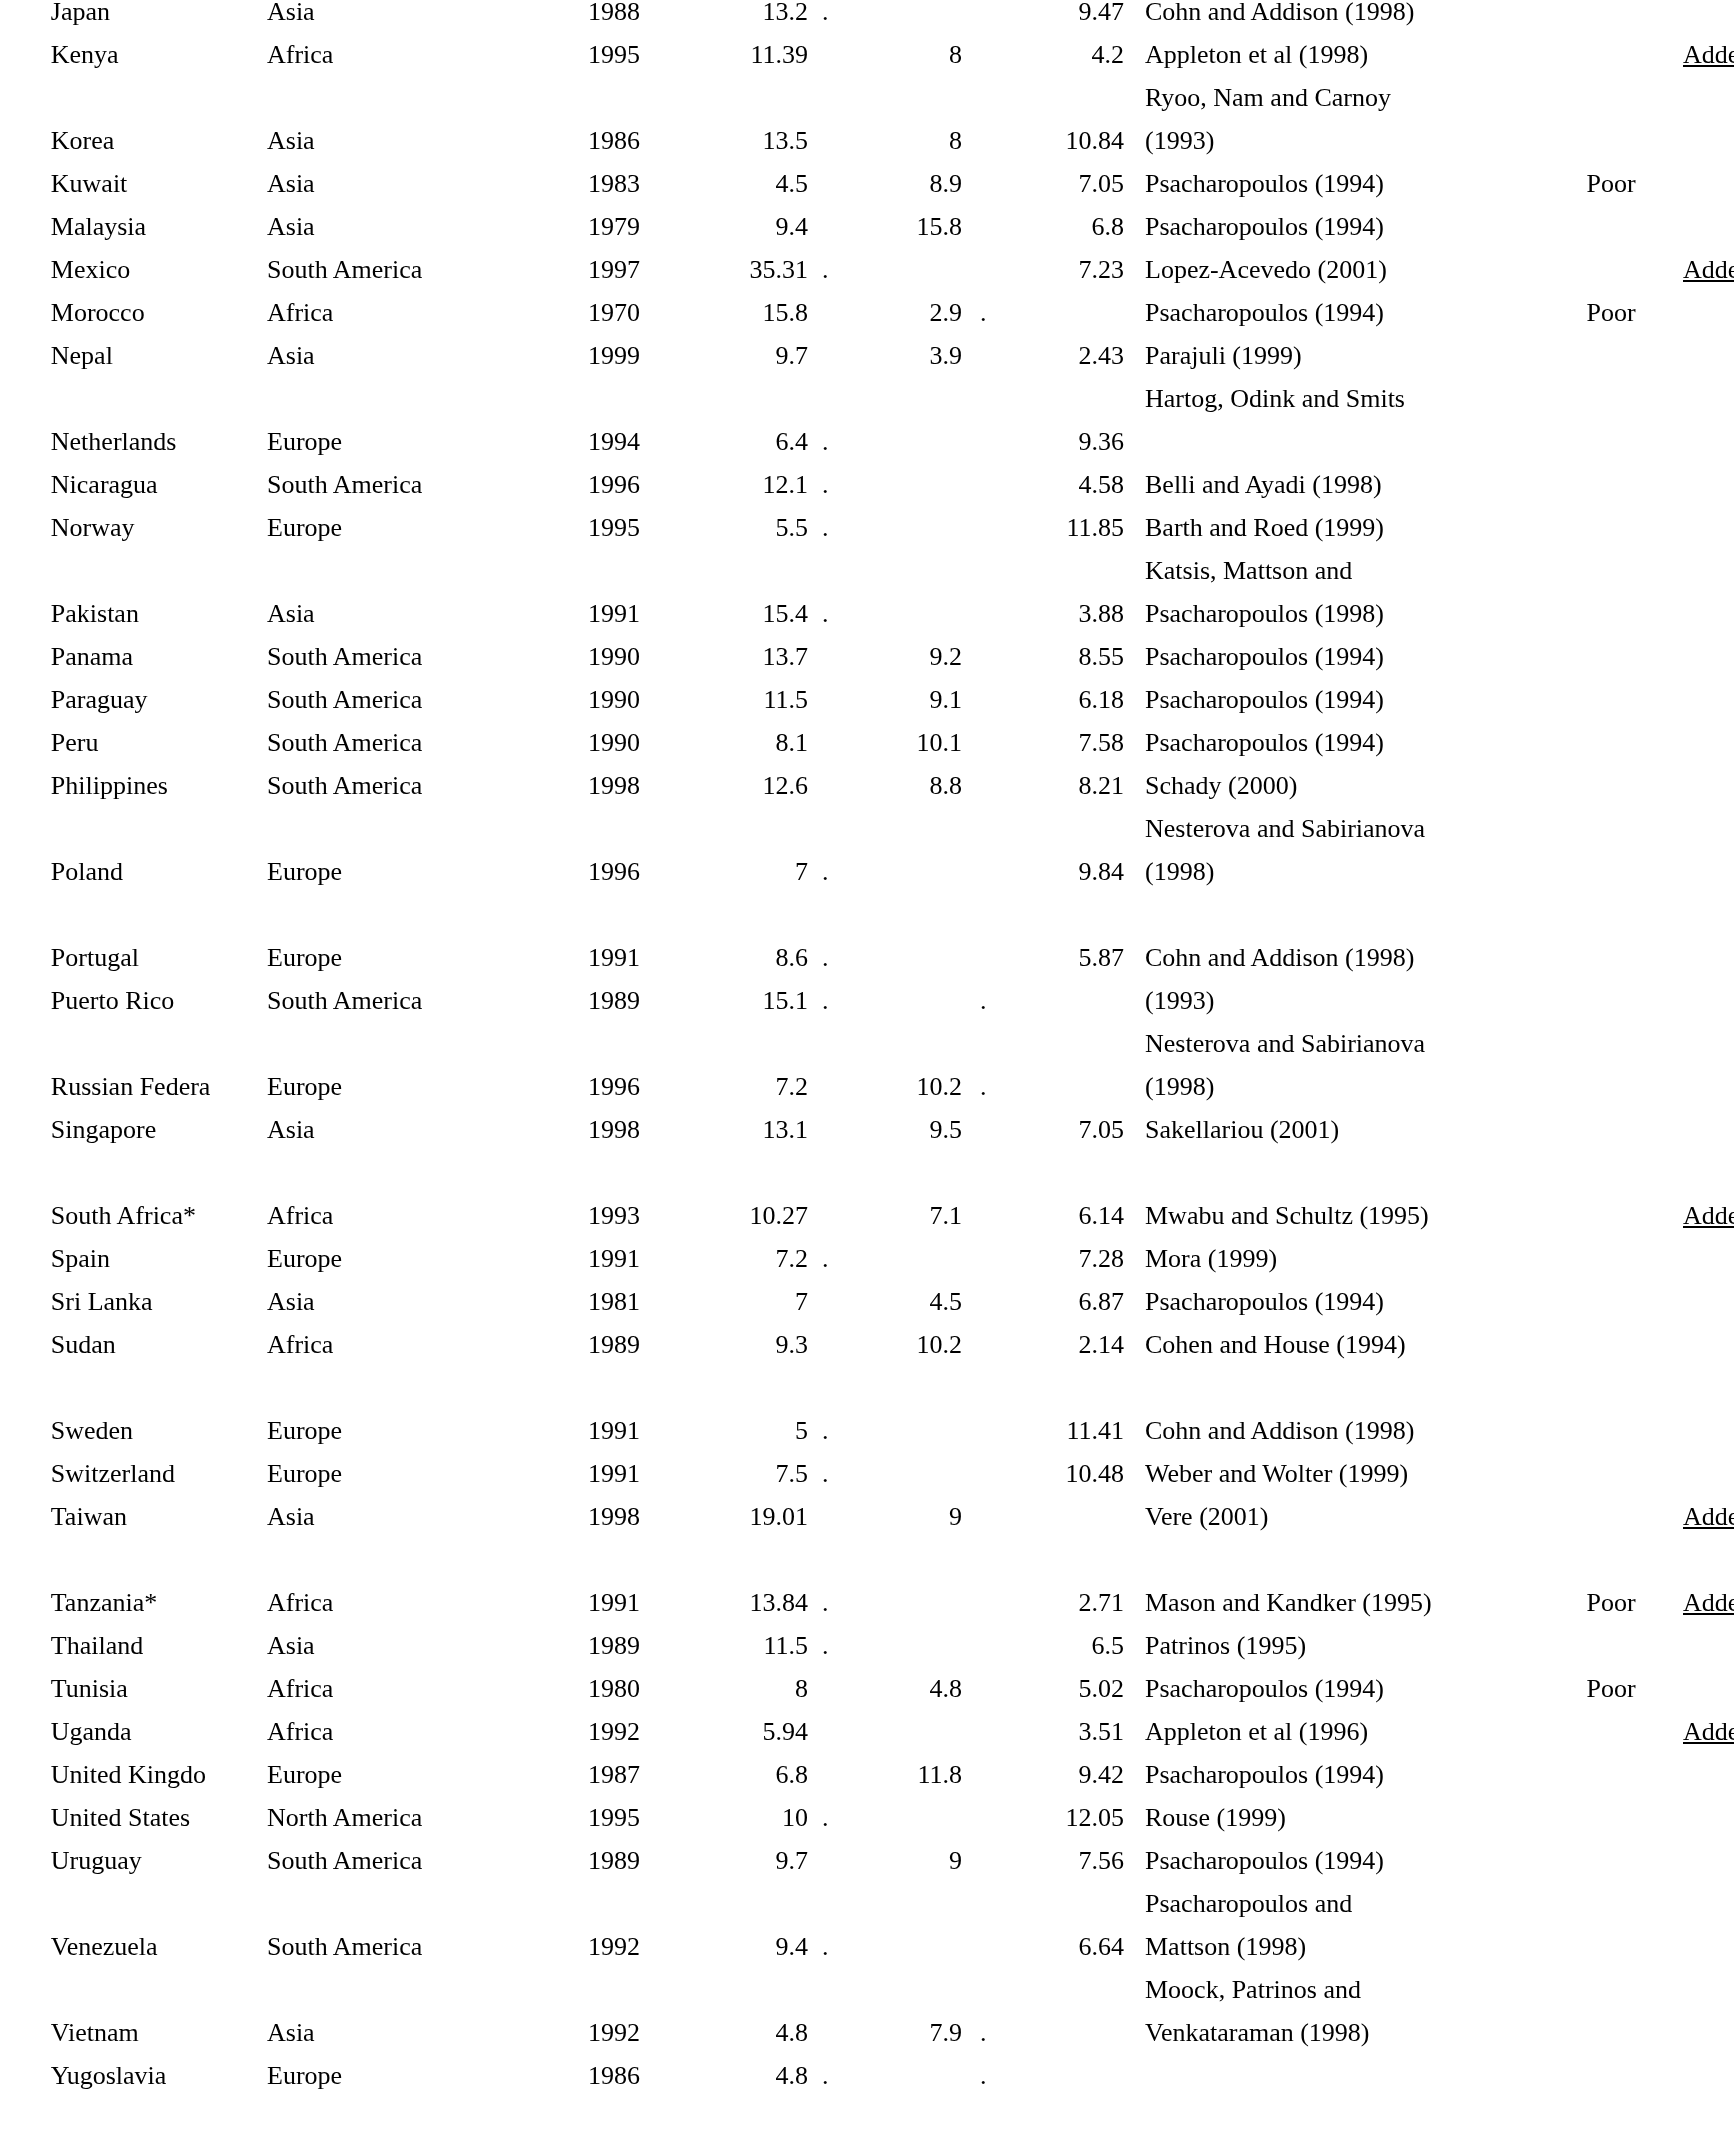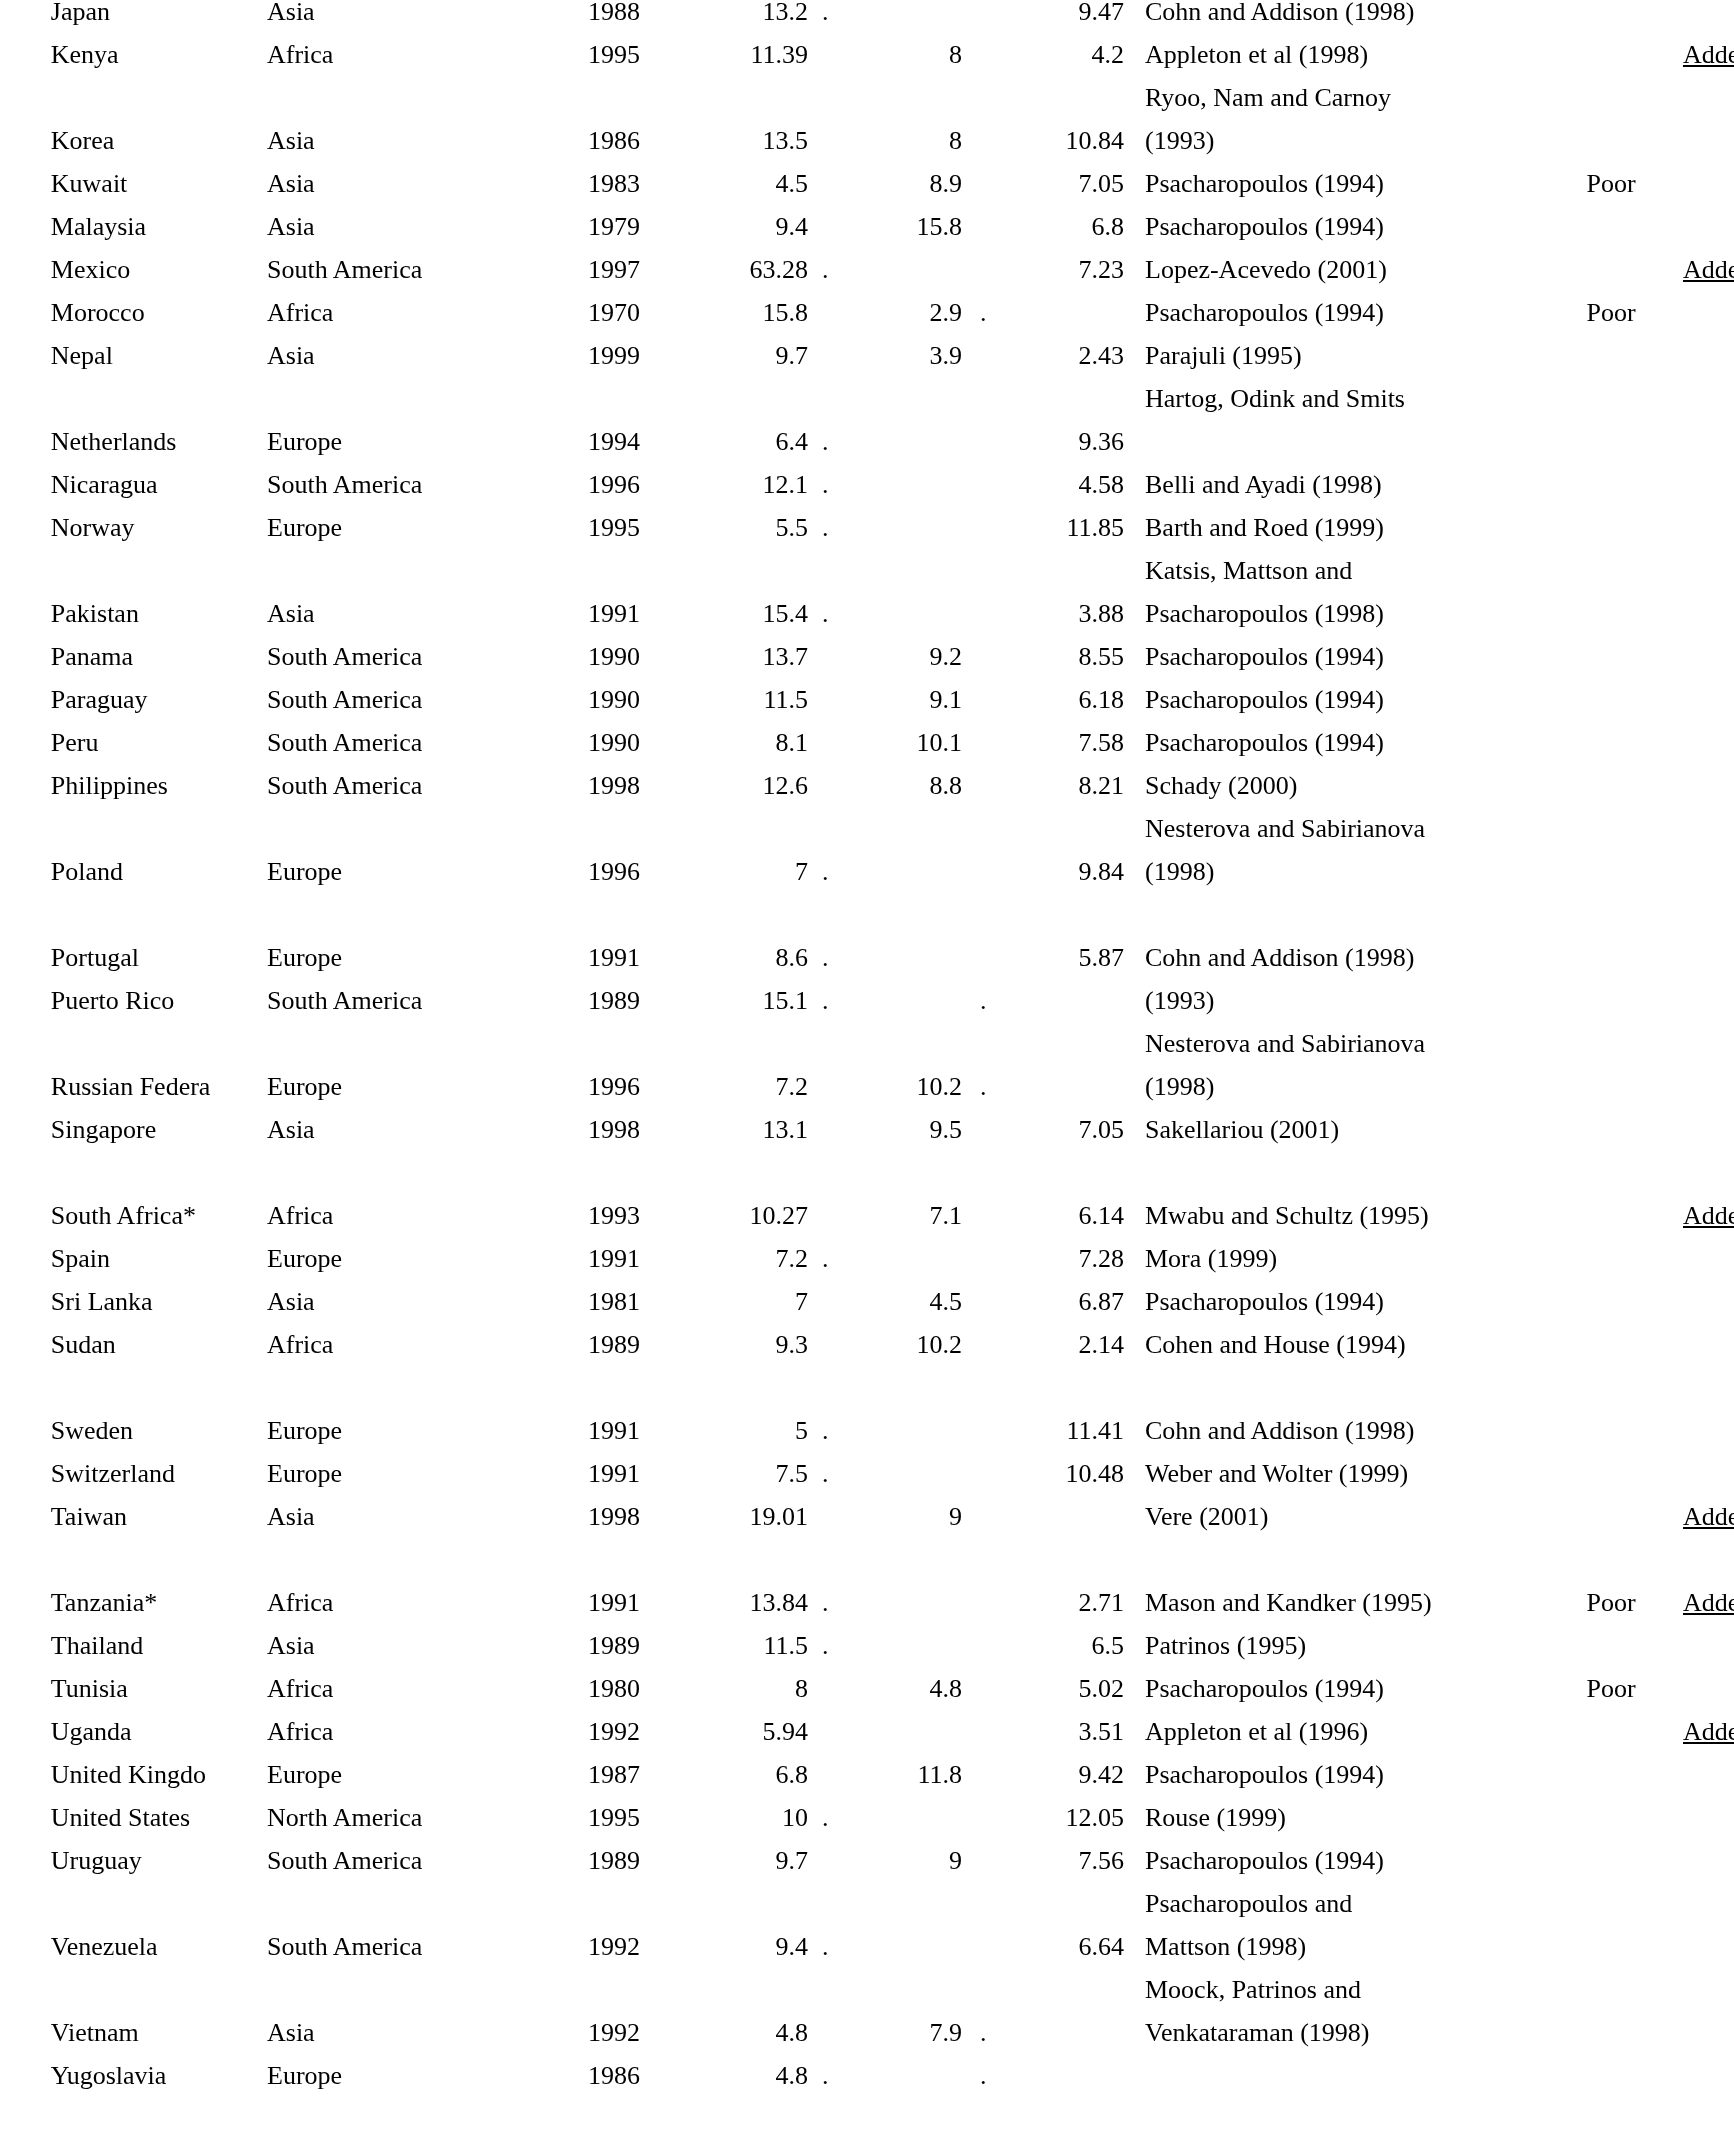--- a/index.html
+++ b/index.html
@@ -122,7 +122,7 @@
     <span class="cell col-country">Mexico</span>
     <span class="cell col-region">South America</span>
     <span class="cell col-year">1997</span>
-    <span class="cell col-a">63.28</span>
+    <span class="cell col-a">35.31</span>
     <span class="cell col-b dot-left">.</span>
     <span class="cell col-c">7.23</span>
     <span class="cell col-source">Lopez-Acevedo (2001)</span>

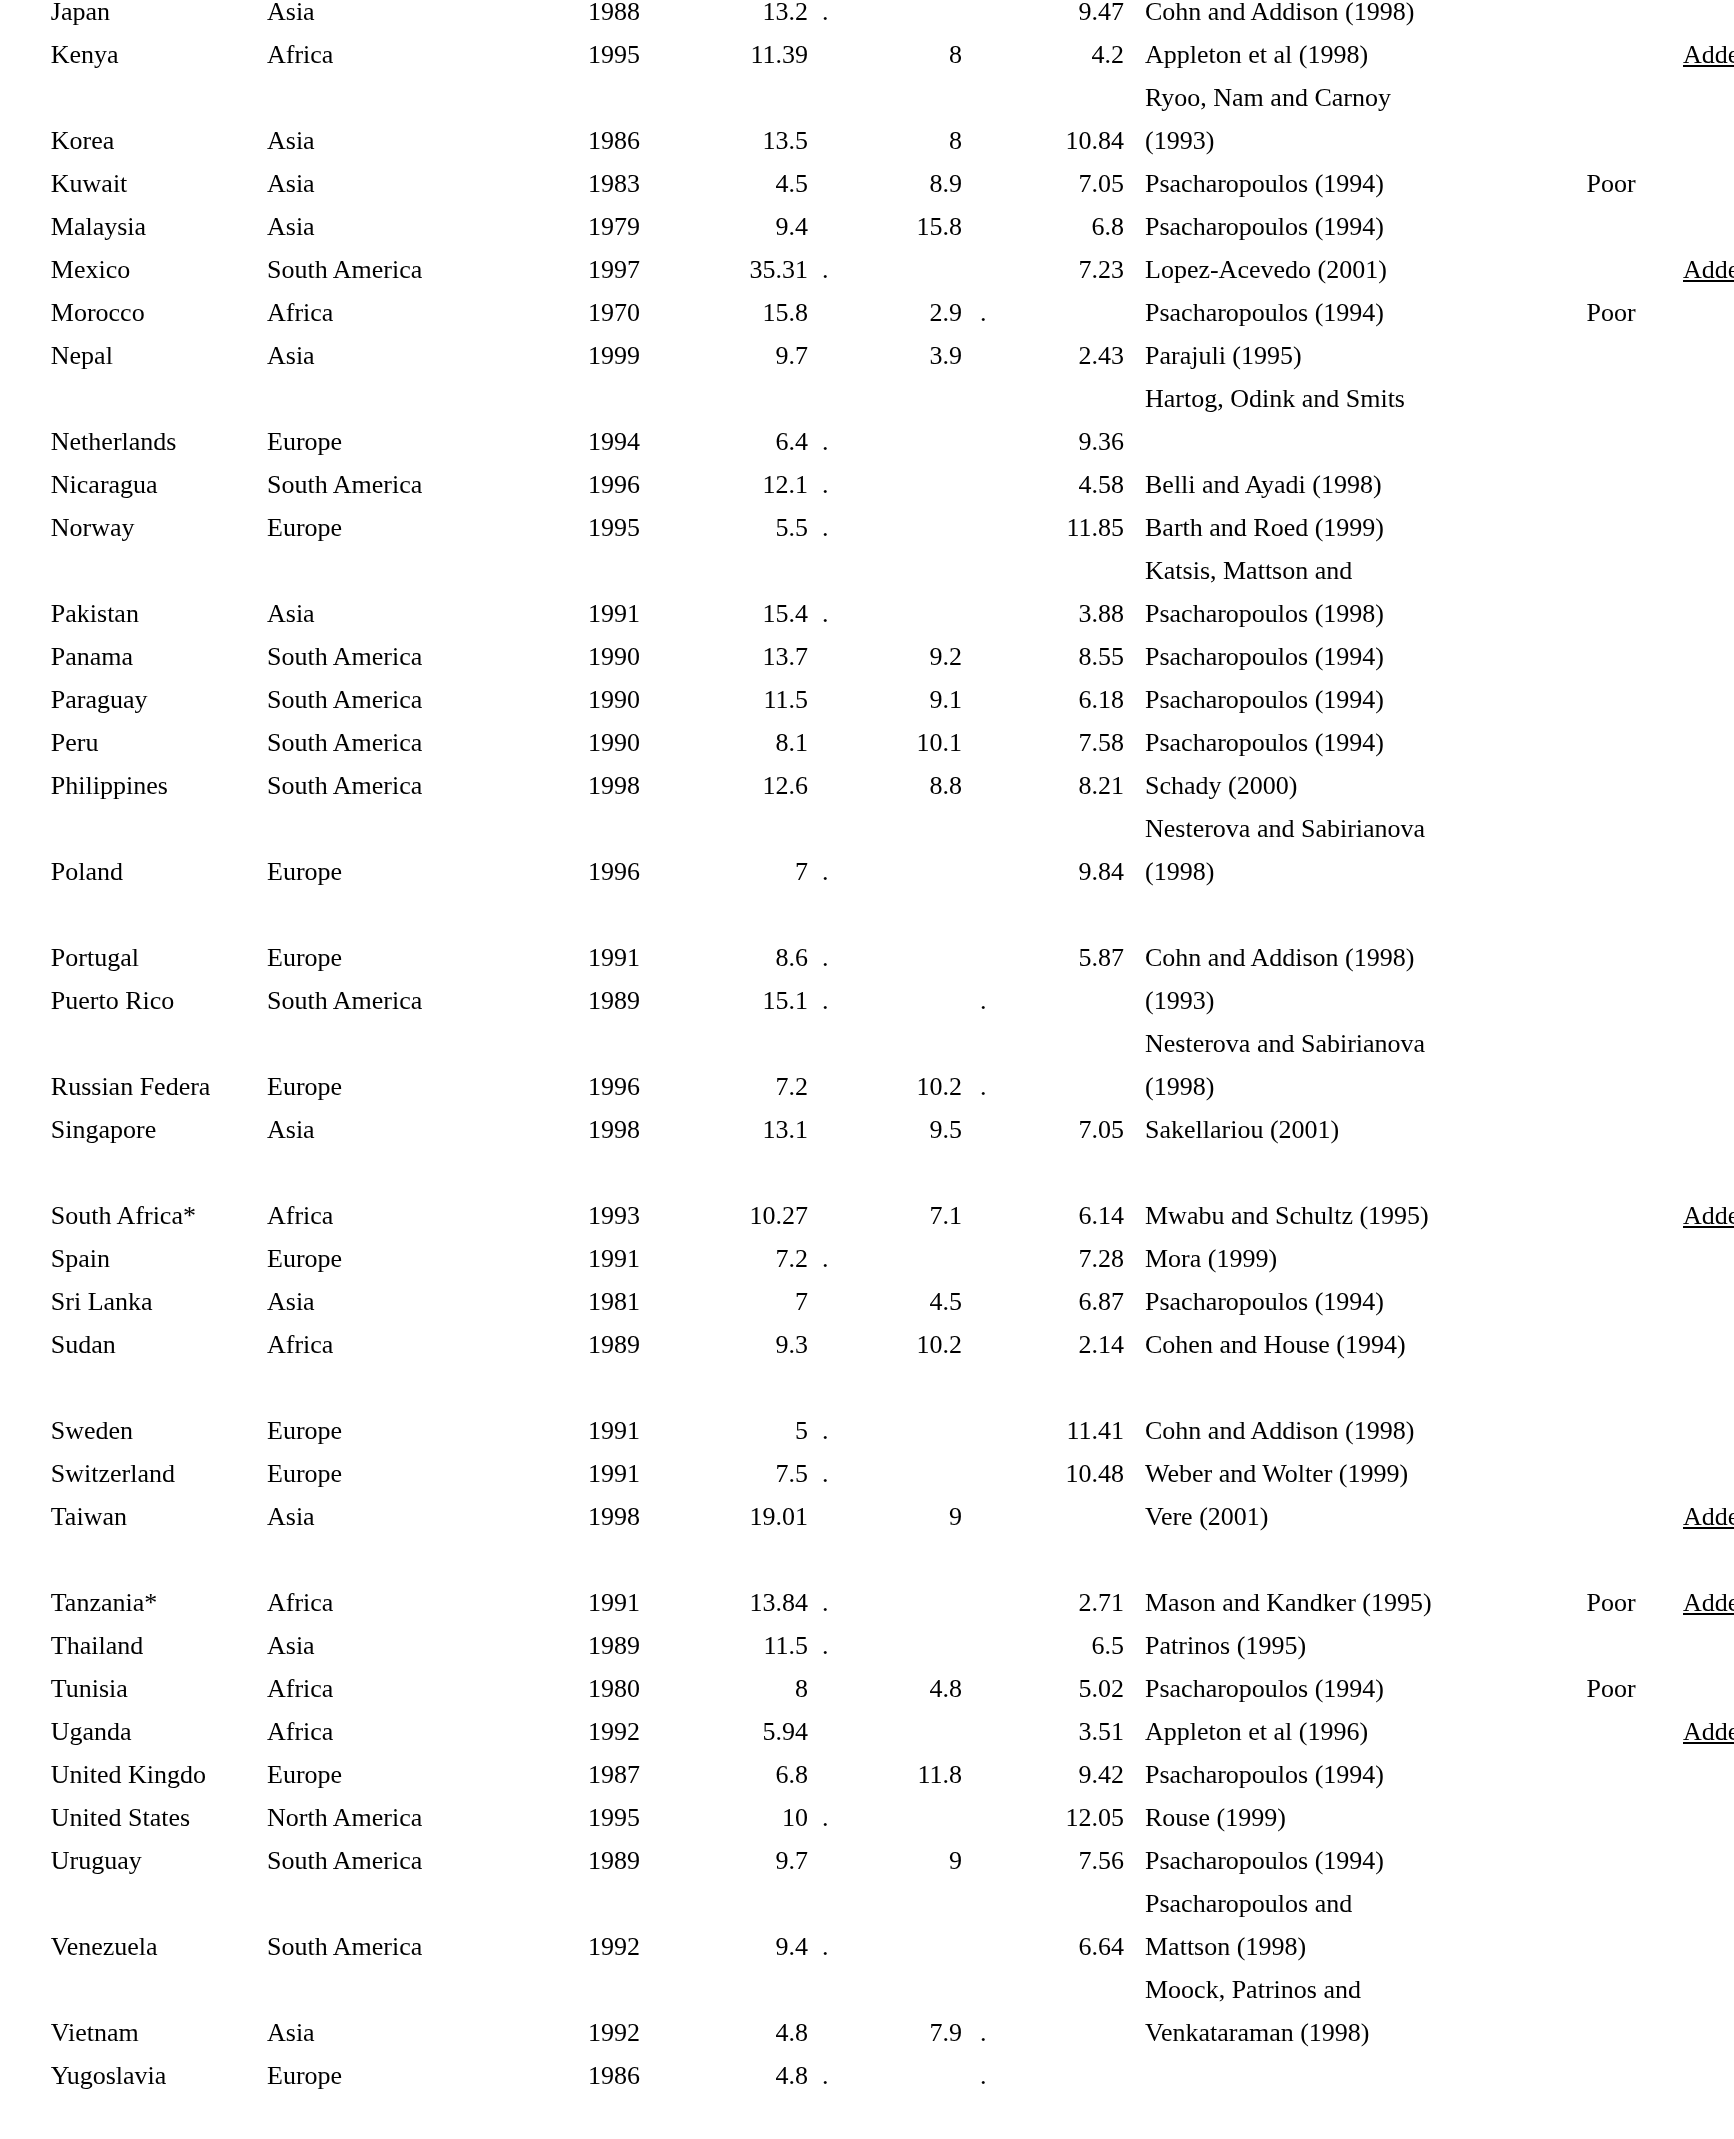--- a/index.html
+++ b/index.html
@@ -147,7 +147,7 @@
     <span class="cell col-a">9.7</span>
     <span class="cell col-b">3.9</span>
     <span class="cell col-c">2.43</span>
-    <span class="cell col-source">Parajuli (1995)</span>
+    <span class="cell col-source">Parajuli (1999)</span>
     <span class="cell col-quality"></span>
     <span class="cell col-added"></span>
   </div>

